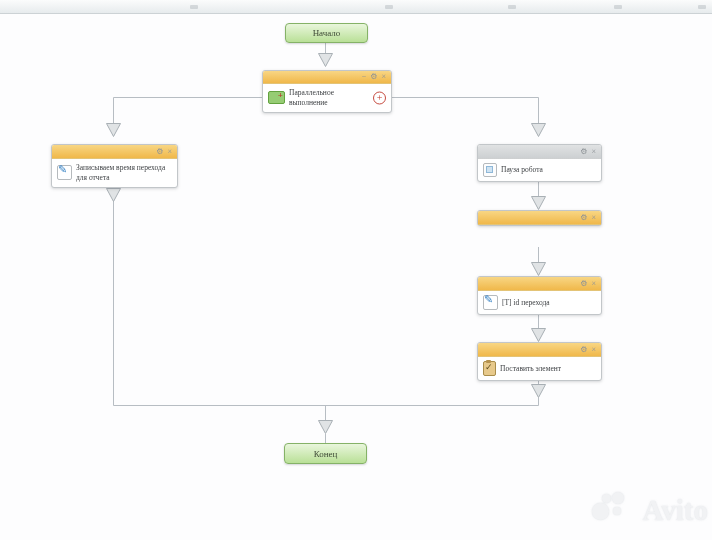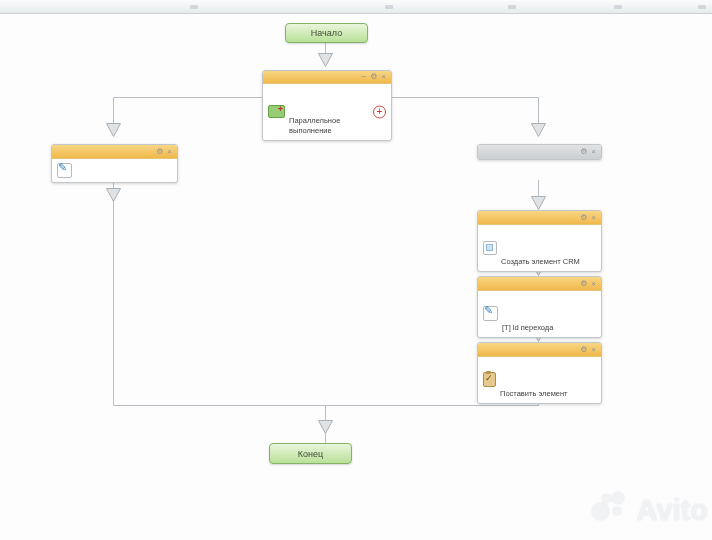--- a/index.html
+++ b/index.html
@@ -4,7 +4,7 @@
 <style>
   html,body{margin:0;padding:0;background:#fff;}
   .screen{position:relative;width:712px;height:540px;overflow:hidden;
-          background:#fdfdfe;font-family:Liberation Sans, sans-serif;}
+          background:#fdfdfe;font-family:Liberation Serif, serif;}
   
   .toolbar{position:absolute;left:0;top:0;width:712px;height:13px;
            background:linear-gradient(#fbfcfc,#e7ebed);

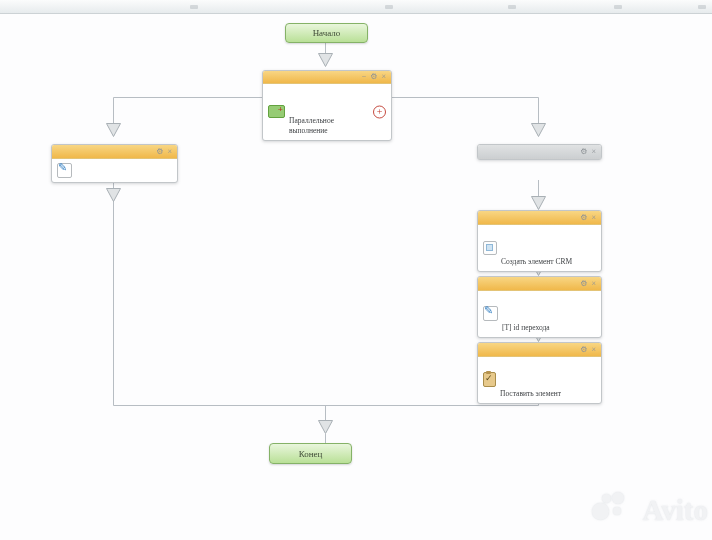--- a/index.html
+++ b/index.html
@@ -23,7 +23,7 @@
   .hdr-gray{background:linear-gradient(#e0e2e3,#cdd0d2);}
   .hicon{font-size:8px;line-height:8px;color:#8d9296;cursor:pointer;}
   .block-body{display:flex;align-items:center;gap:4px;padding:4px 5px;position:relative;}
-  .block-title{font-size:7.5px;line-height:1.3;color:#3f4245;margin-top:28px;}
+  .block-title{font-size:7.5px;line-height:1.3;color:#3f4245;}
   
   .node{position:absolute;display:flex;align-items:center;justify-content:center;
         background:linear-gradient(#e9f6dc,#b9e097);border:1px solid #85b267;

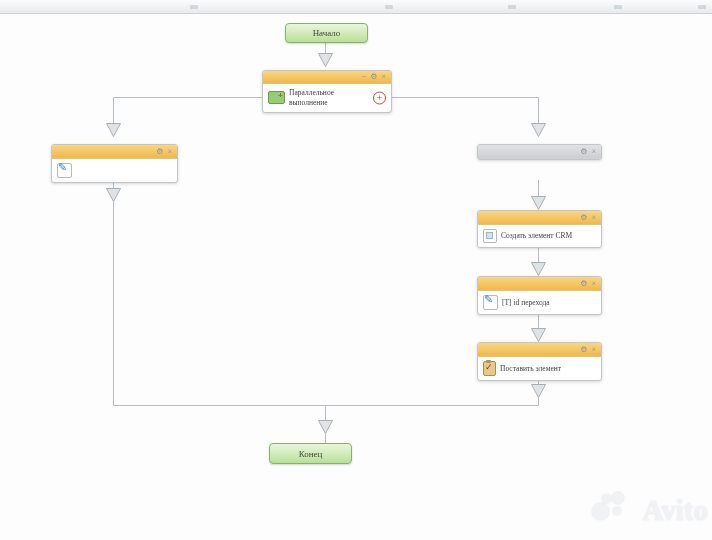--- a/index.html
+++ b/index.html
@@ -125,6 +125,7 @@
       <span class="icon-page">
           <i>✎</i>
         </span>
+      <span class="block-title">Записываем время перехода для отчета</span>
     </div>
   </div>
 

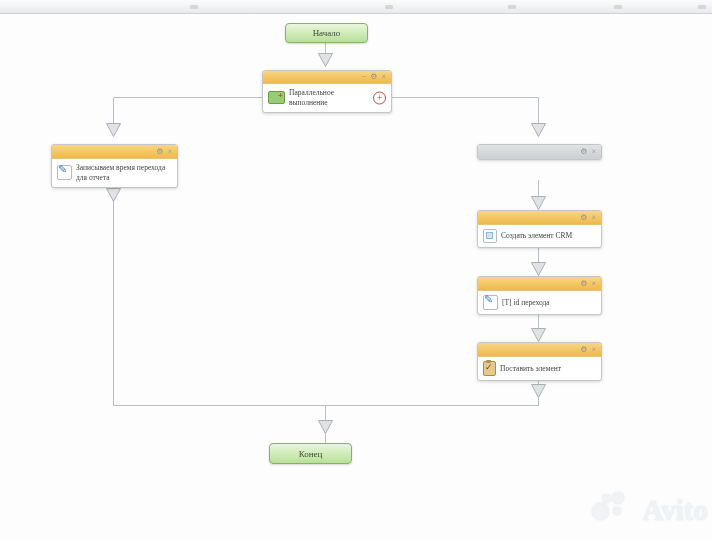--- a/index.html
+++ b/index.html
@@ -134,6 +134,12 @@
       <span class="hicon">⚙</span>
       <span class="hicon">×</span>
     </div>
+    <div class="block-body">
+      <span class="icon-square">
+          <i></i>
+        </span>
+      <span class="block-title">Пауза робота</span>
+    </div>
   </div>
 
   <div class="block" style="left:477px;top:210px;width:123px">

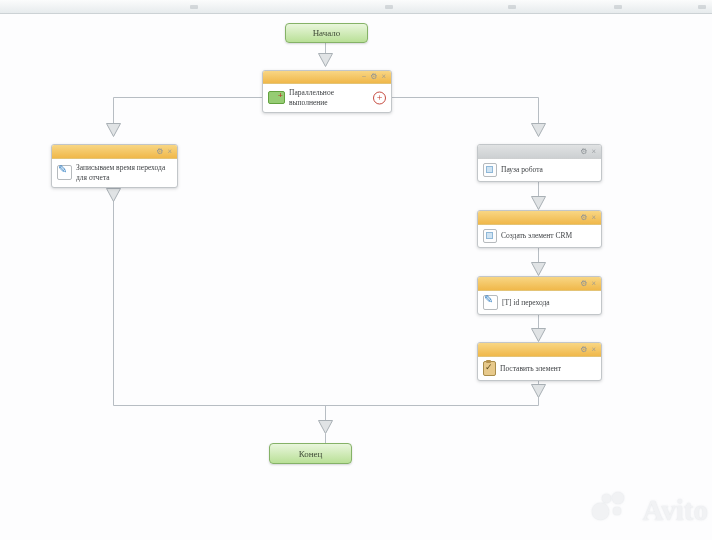--- a/index.html
+++ b/index.html
@@ -147,12 +147,6 @@
       <span class="hicon">⚙</span>
       <span class="hicon">×</span>
     </div>
-    <div class="block-body">
-      <span class="icon-square">
-          <i></i>
-        </span>
-      <span class="block-title">Создать элемент CRM</span>
-    </div>
   </div>
 
   <div class="block" style="left:477px;top:276px;width:123px">

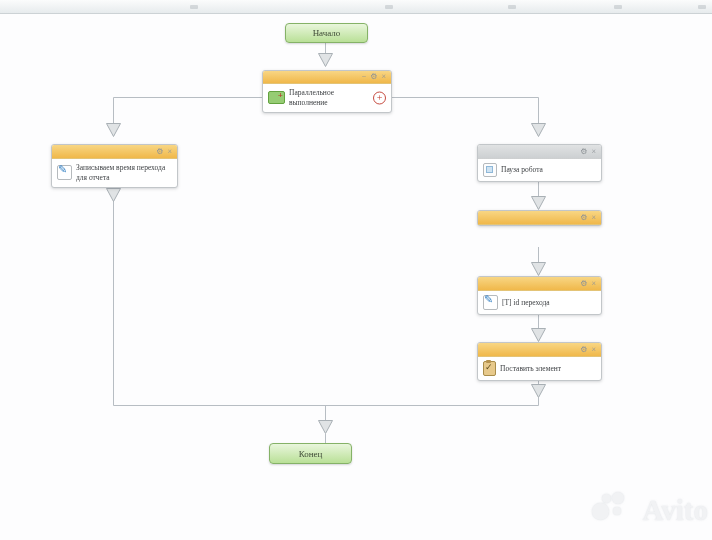--- a/index.html
+++ b/index.html
@@ -176,7 +176,7 @@
     </div>
   </div>
 
-  <div class="node" style="left:269px;top:443px;width:81px;height:19px">Конец</div>
+  <div class="node" style="left:284px;top:443px;width:81px;height:19px">Конец</div>
 
   <div class="watermark">
     <div class="wm-dot" style="left:10px;top:2px;width:9px;height:9px"></div>

